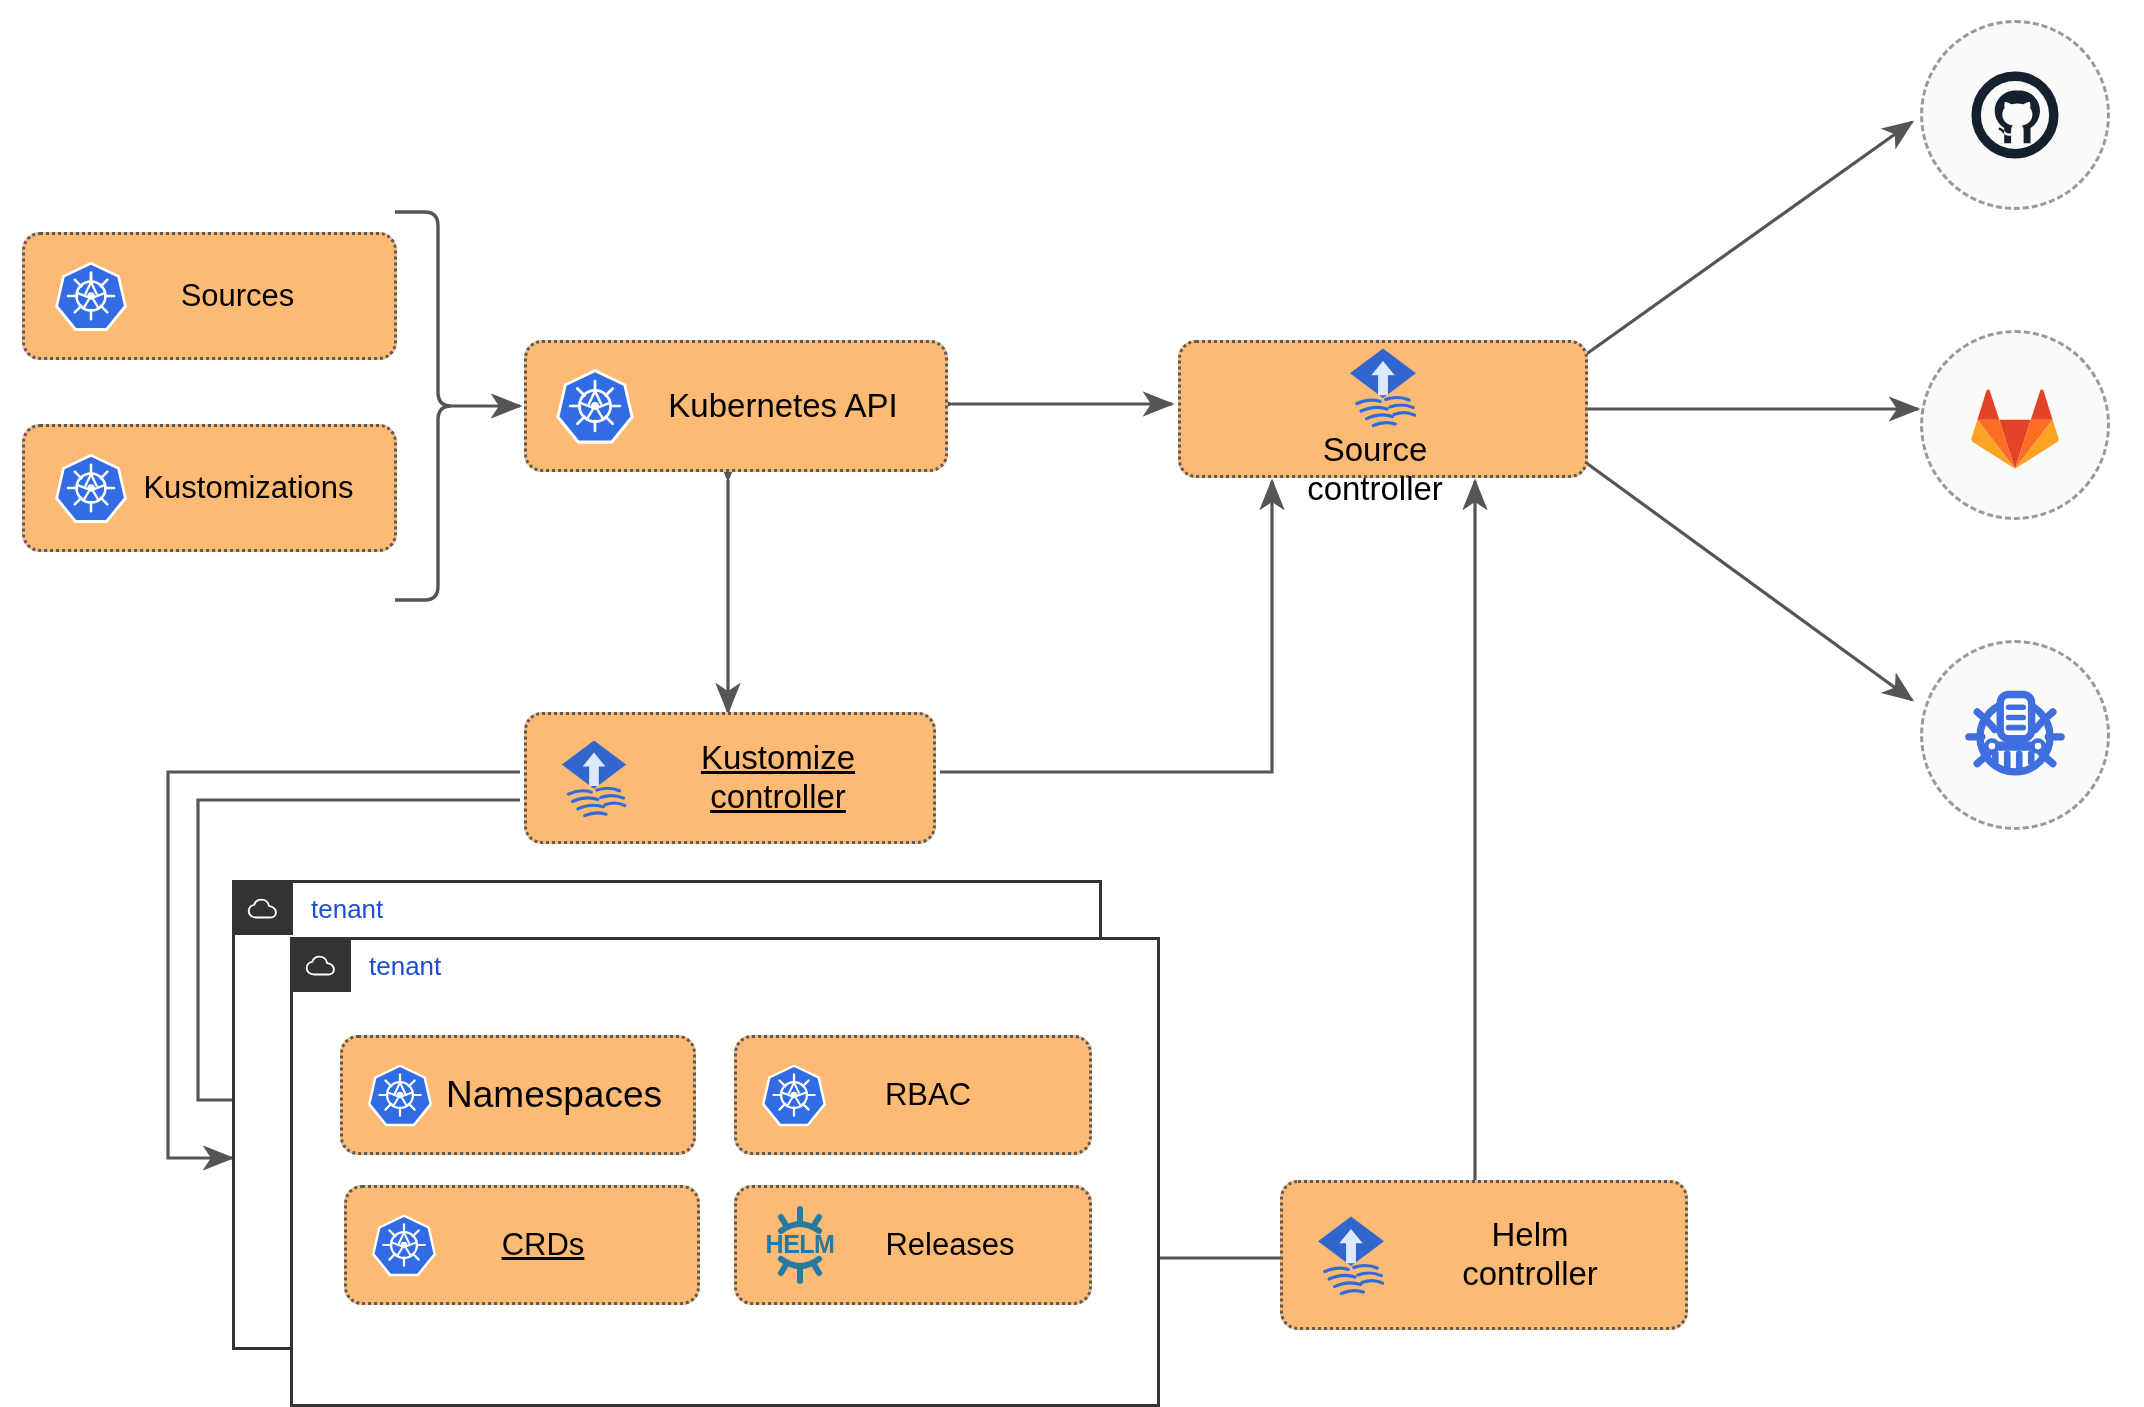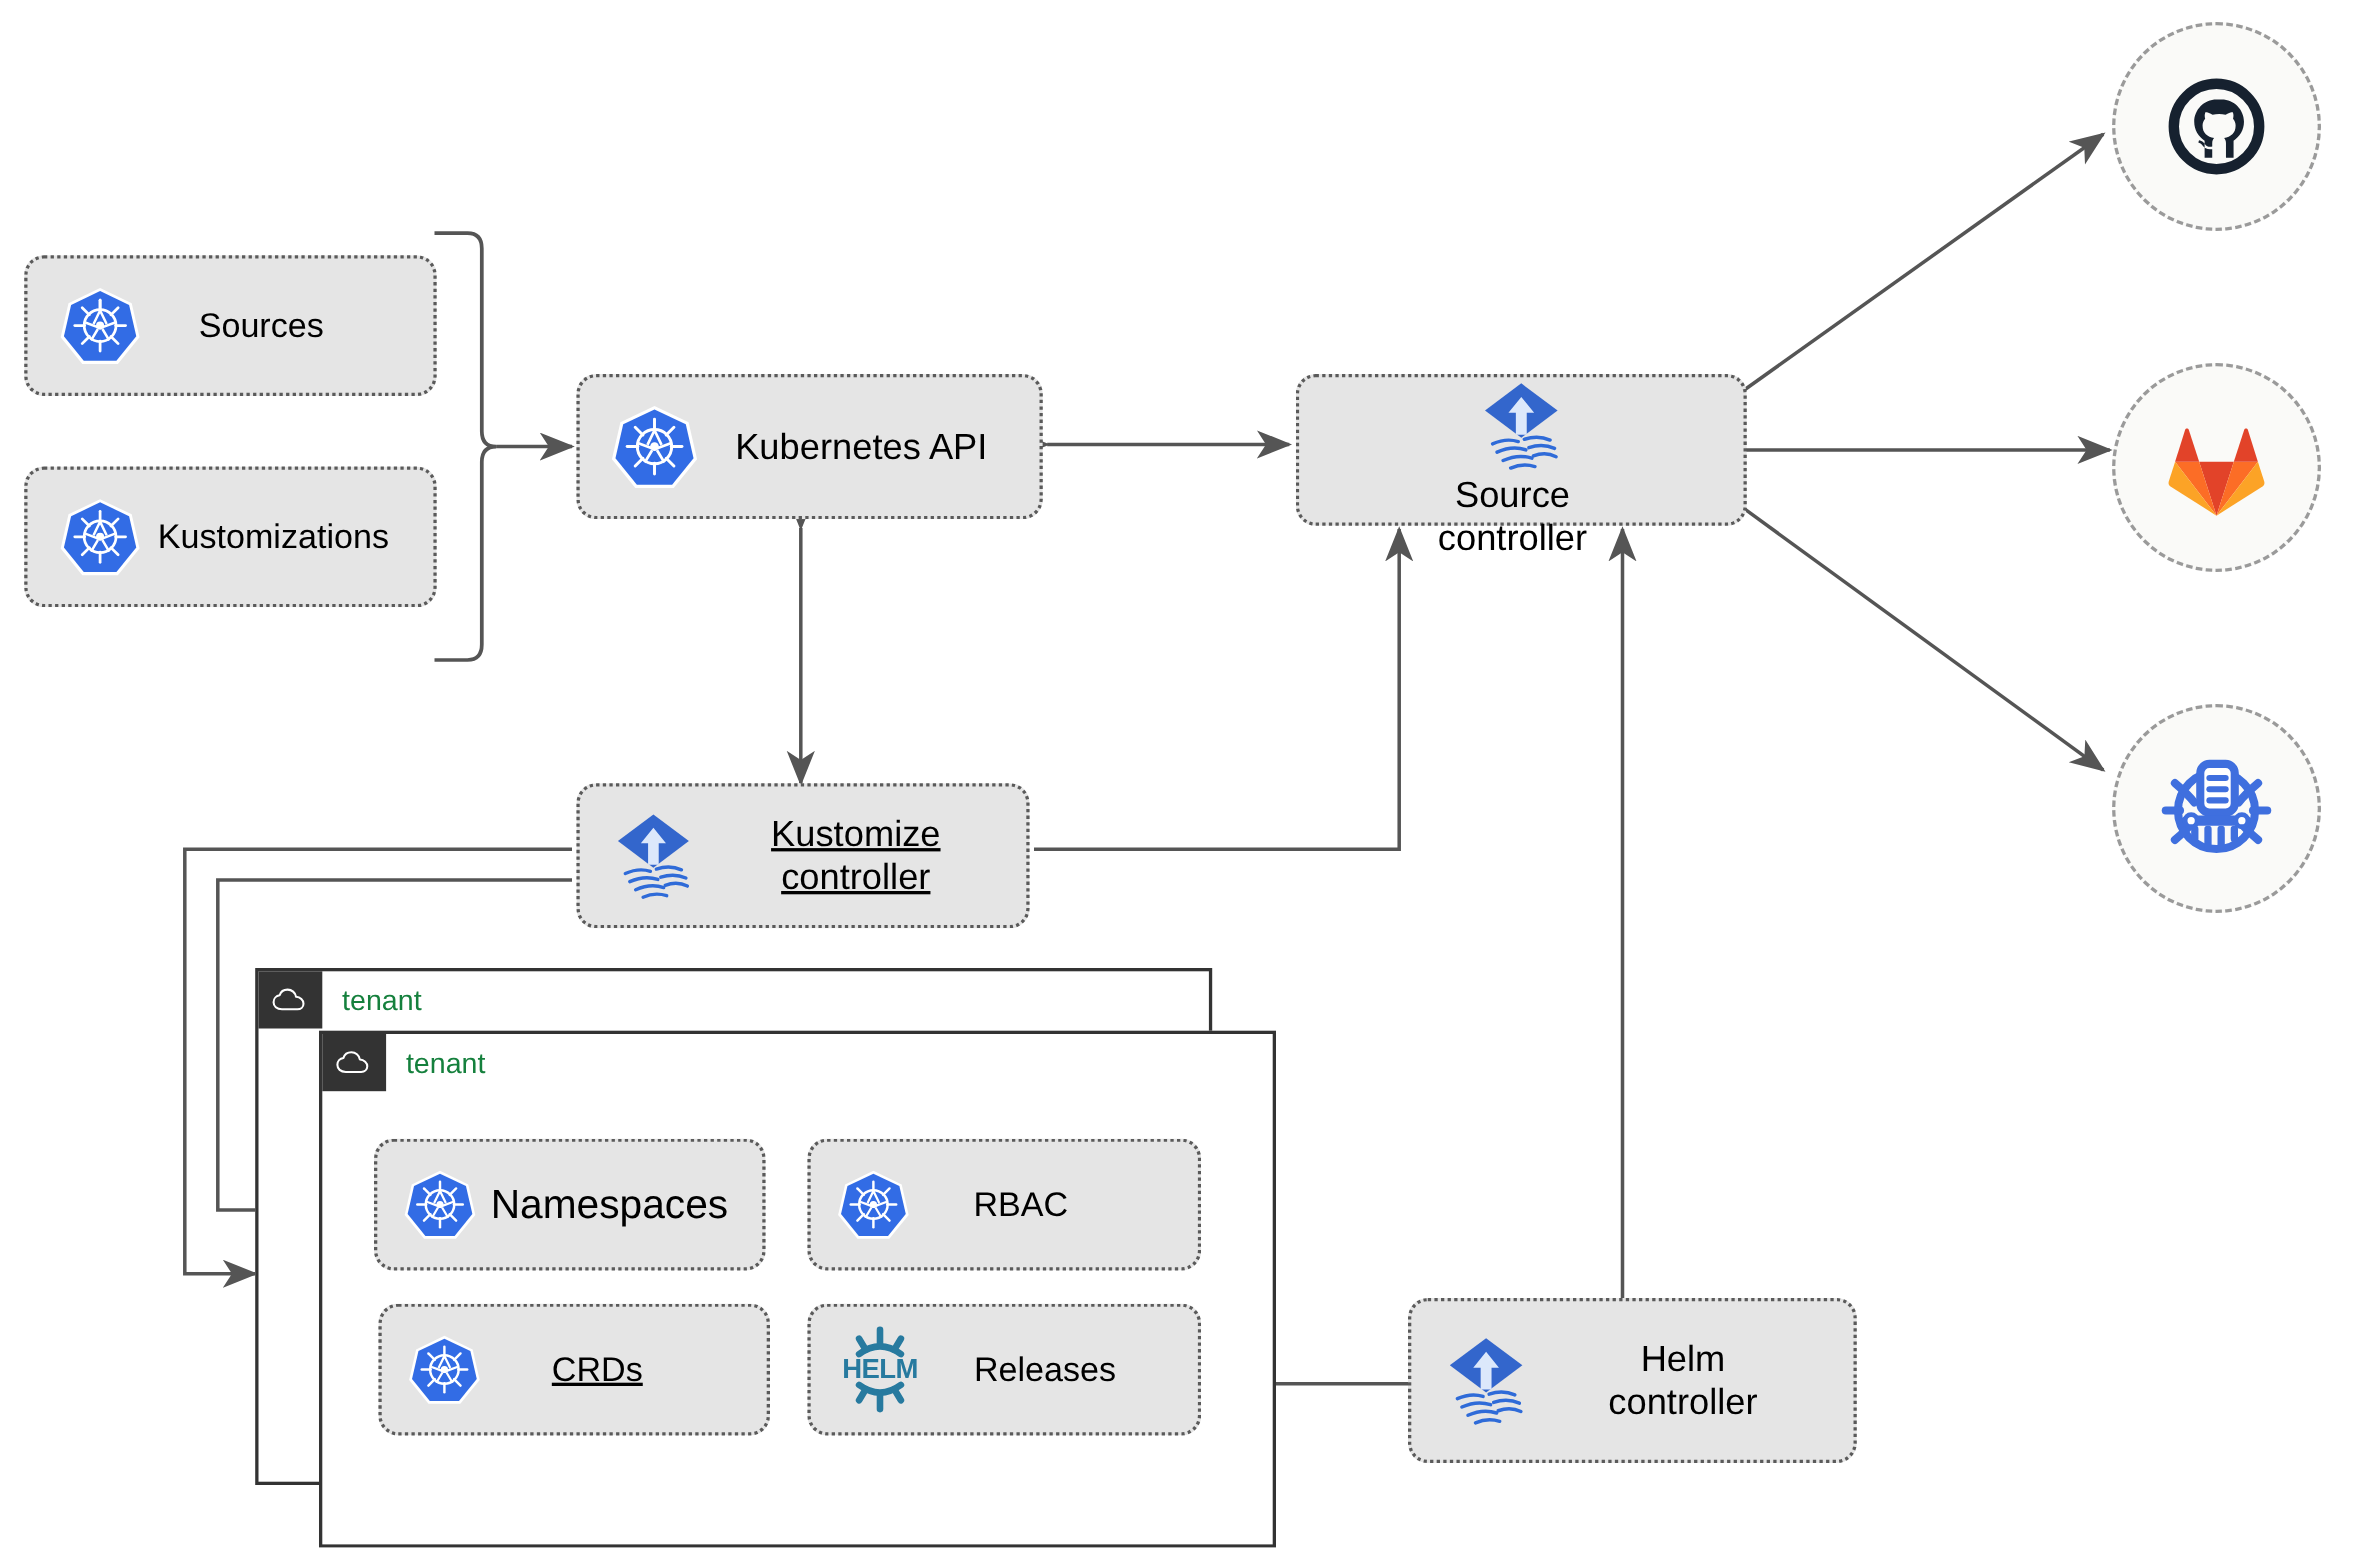--- a/index.html
+++ b/index.html
@@ -10,7 +10,7 @@
   
   .node{
     position:absolute;
-    background:#e5e5e5;
+    background:#fdba74;
     border:3px dotted #5a5a5a;
     border-radius:18px;
     display:flex;

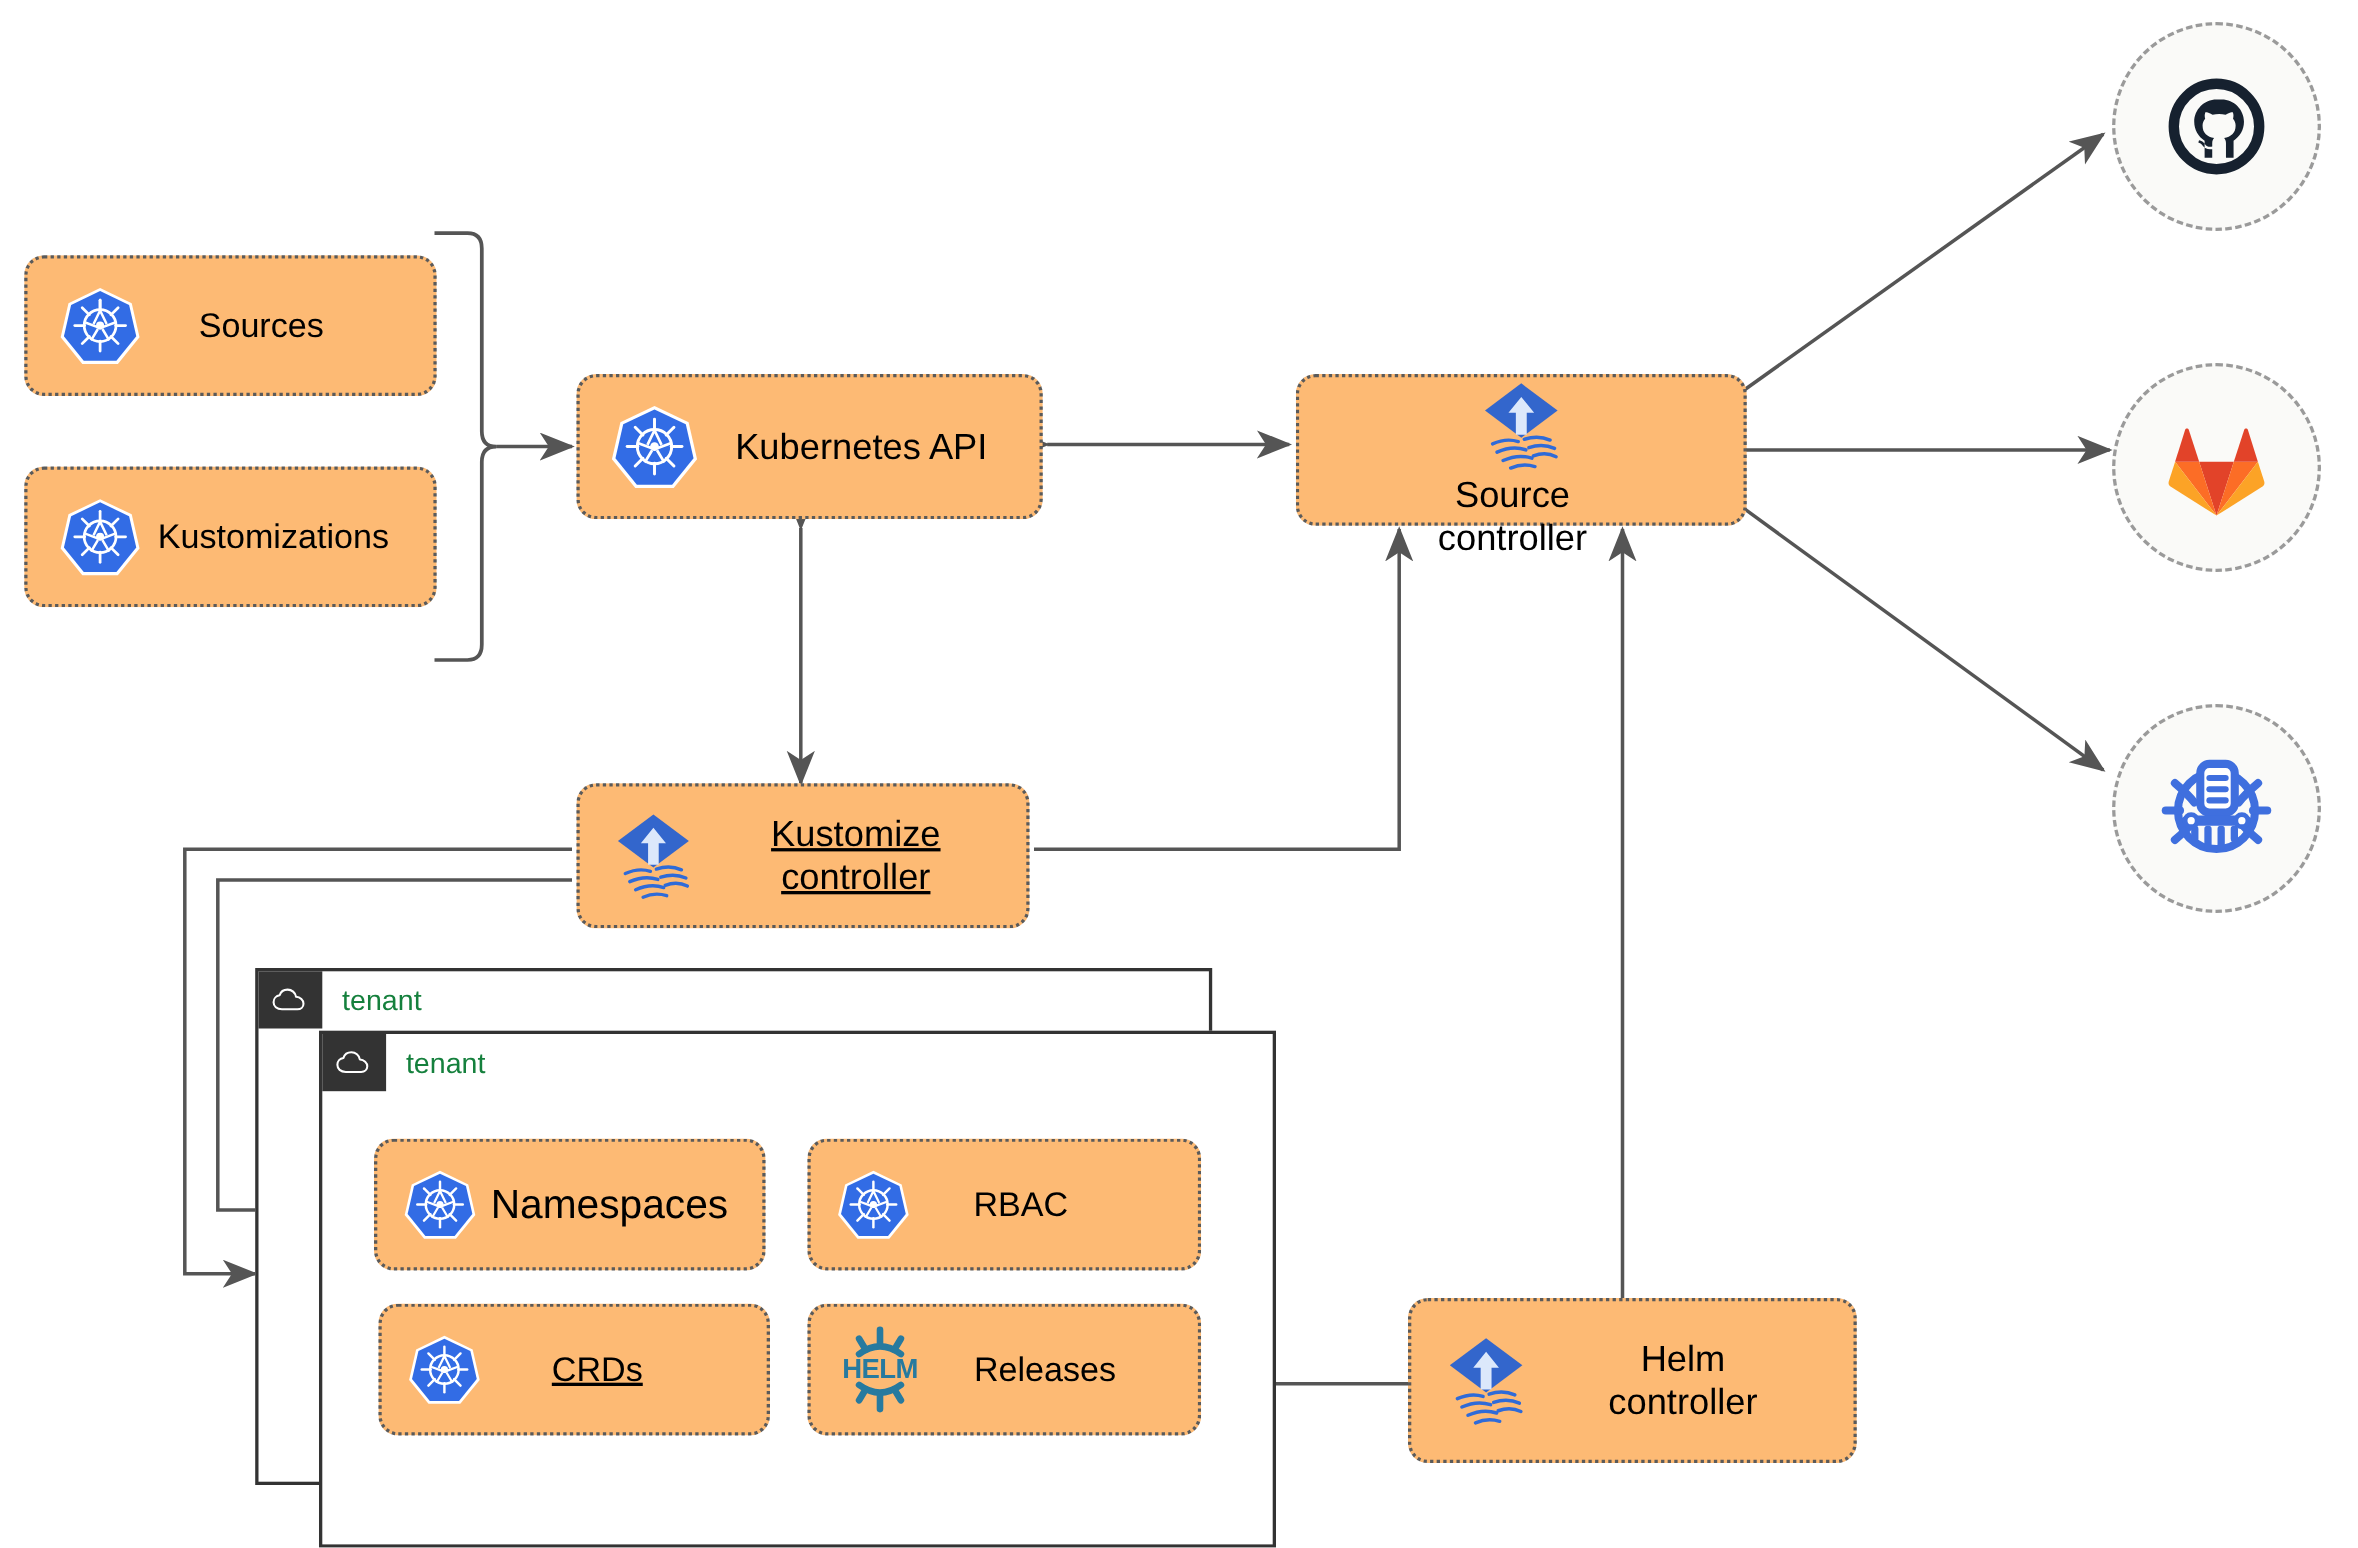--- a/index.html
+++ b/index.html
@@ -53,7 +53,7 @@
     box-sizing:border-box;
   }
   .tenant-title{
-    margin-left:18px;font-size:26px;color:#15803d;
+    margin-left:18px;font-size:26px;color:#1d4ed8;
   }
 </style>
 </head>

